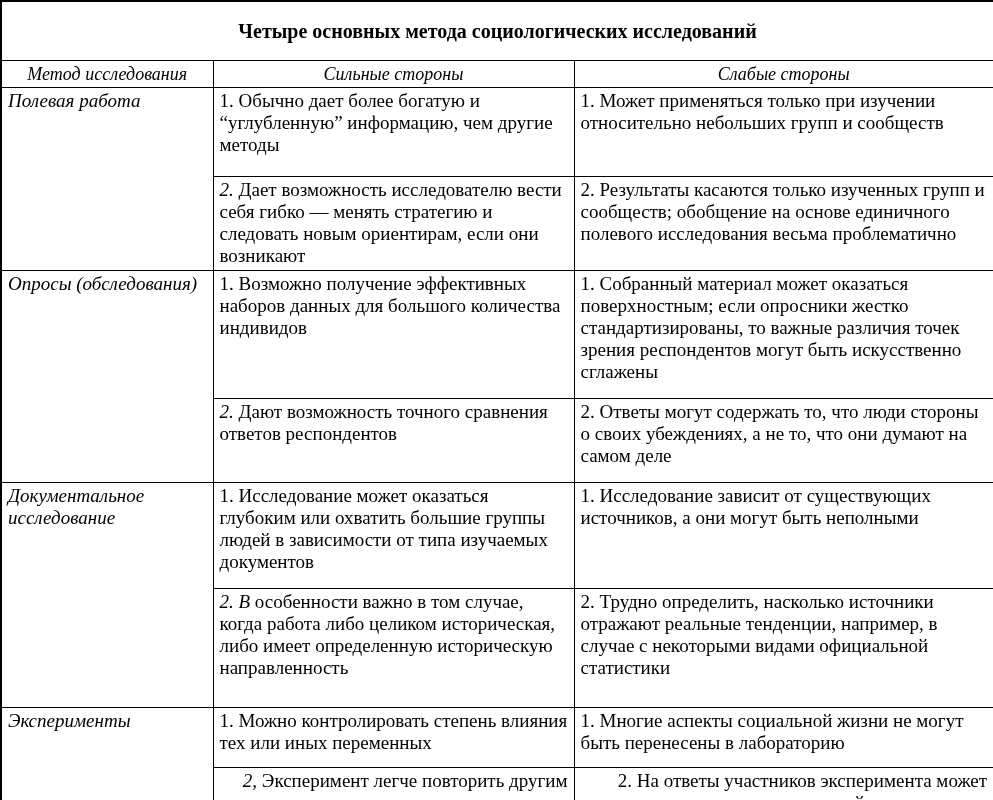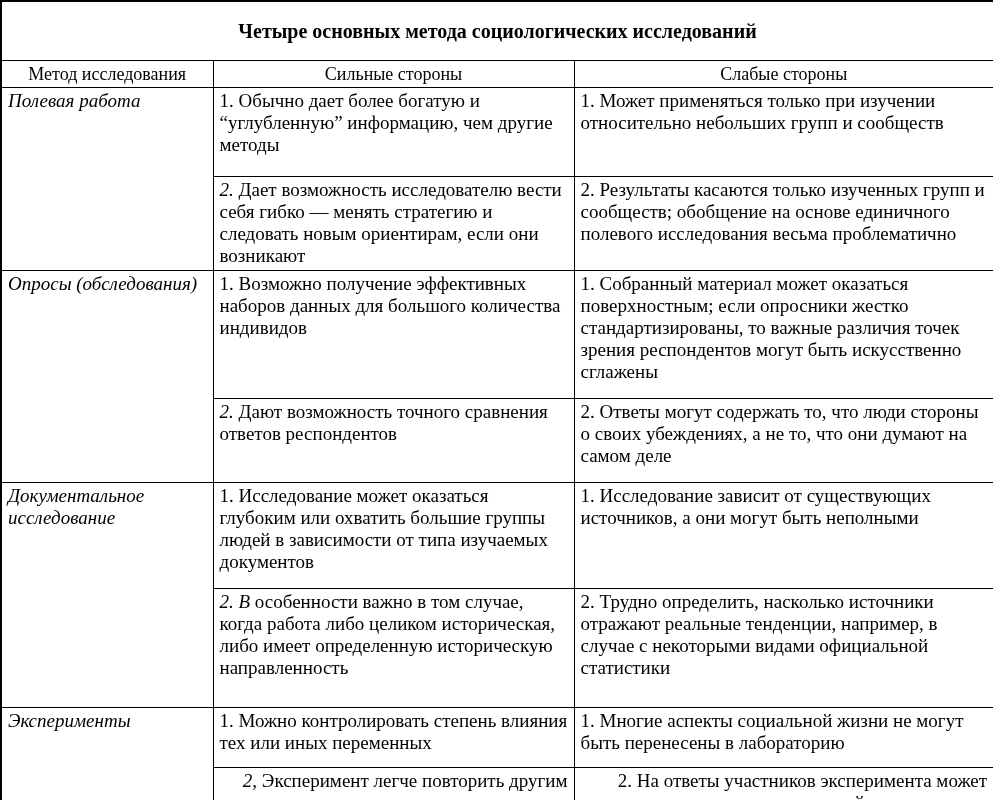--- a/index.html
+++ b/index.html
@@ -29,6 +29,7 @@
     padding: 17px 4px;
   }
   td.head-cell {
+    font-style: italic;
     text-align: center;
     vertical-align: middle;
     font-size: 18px;

